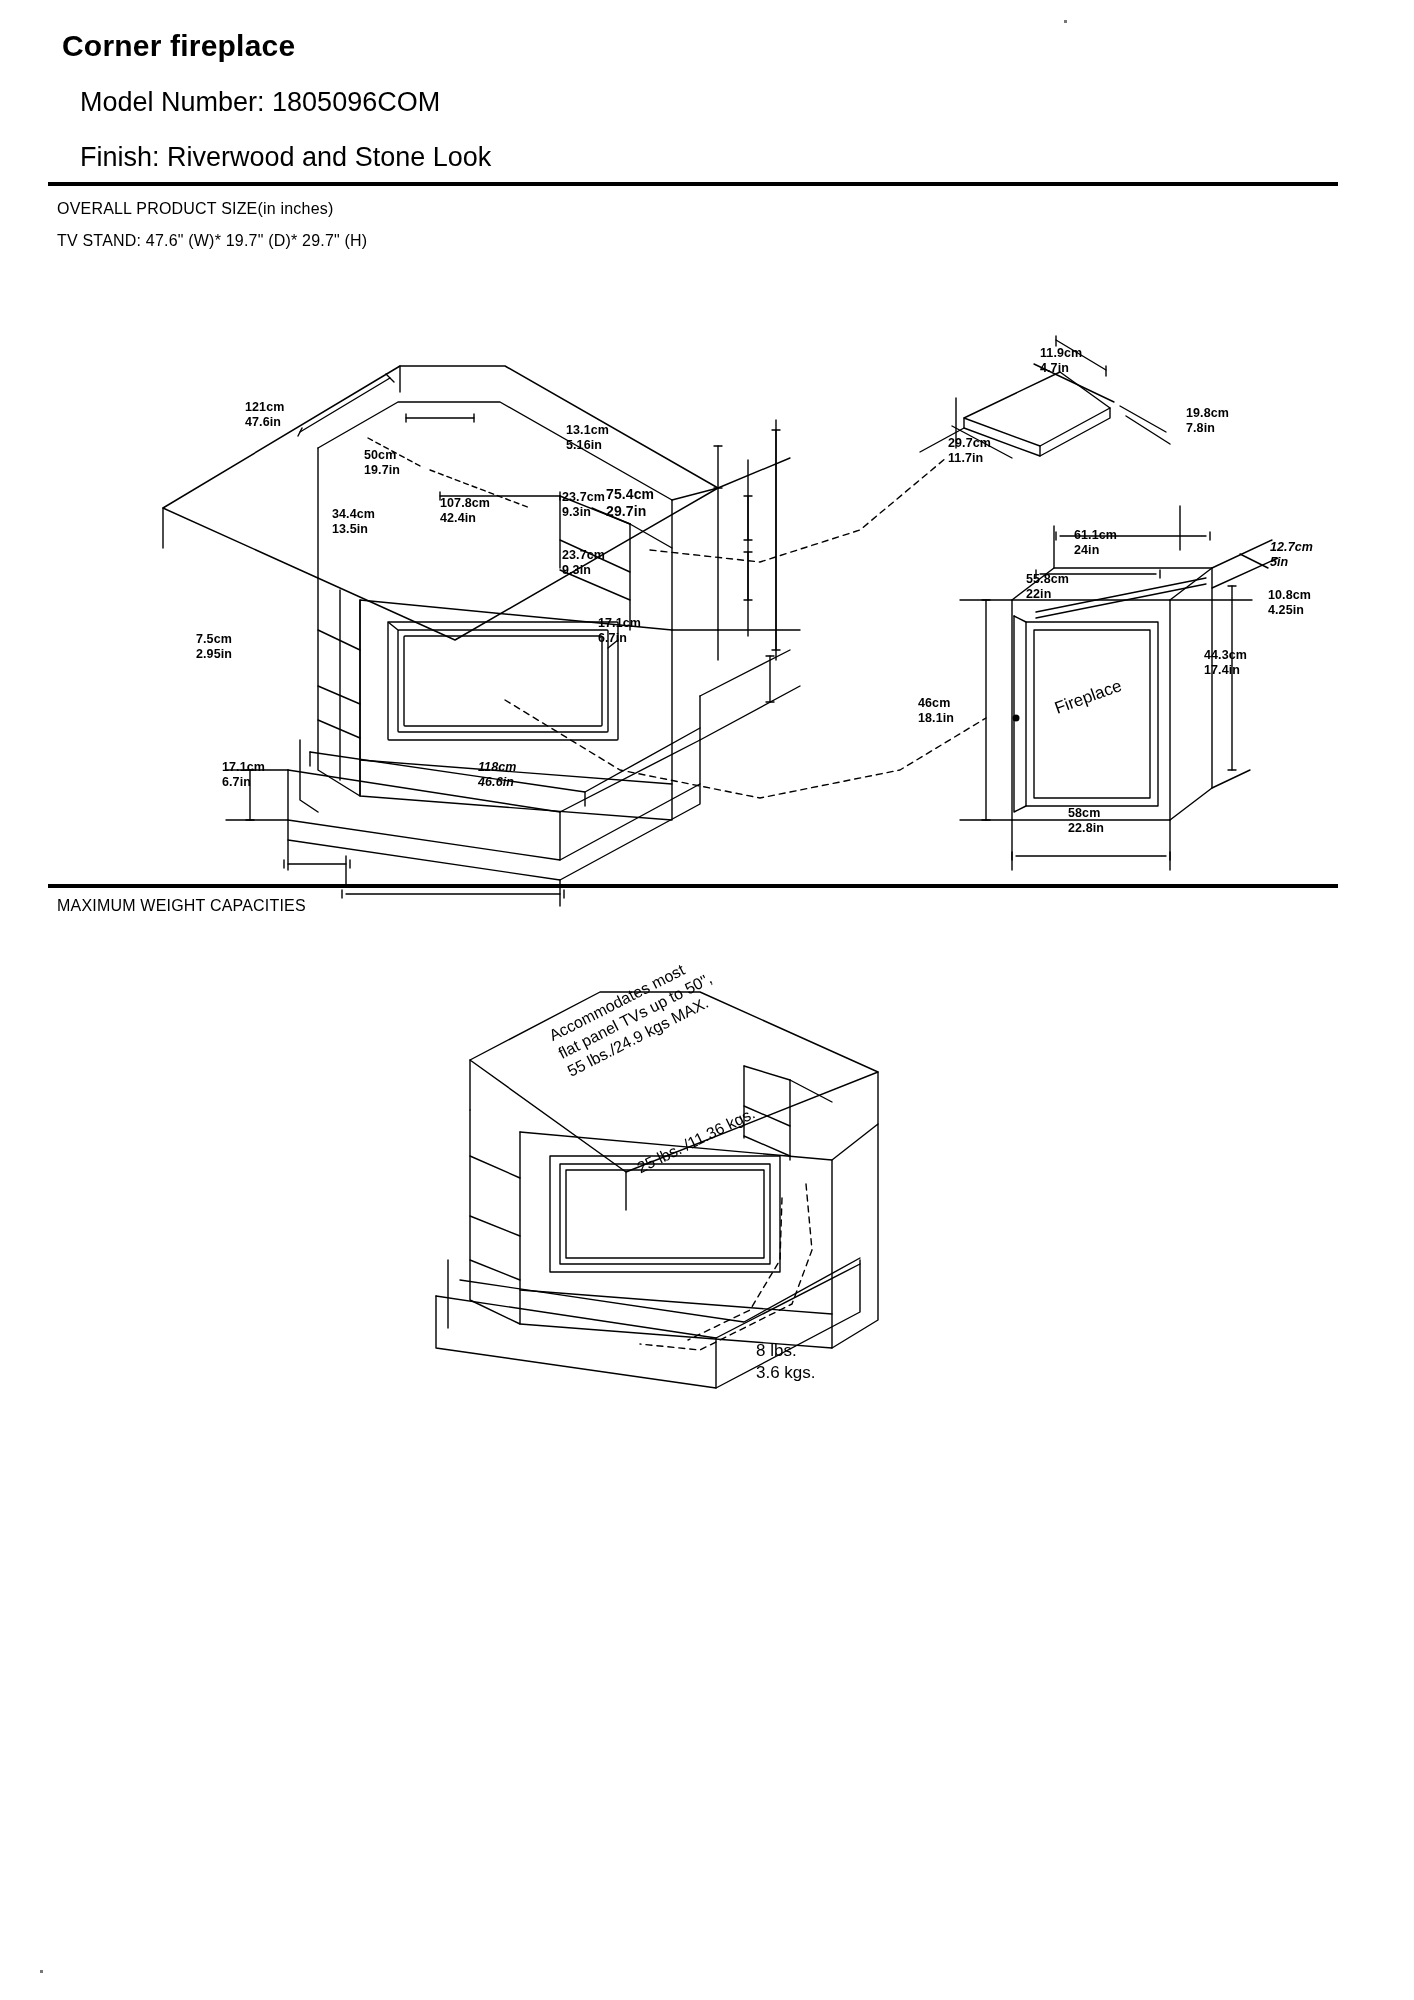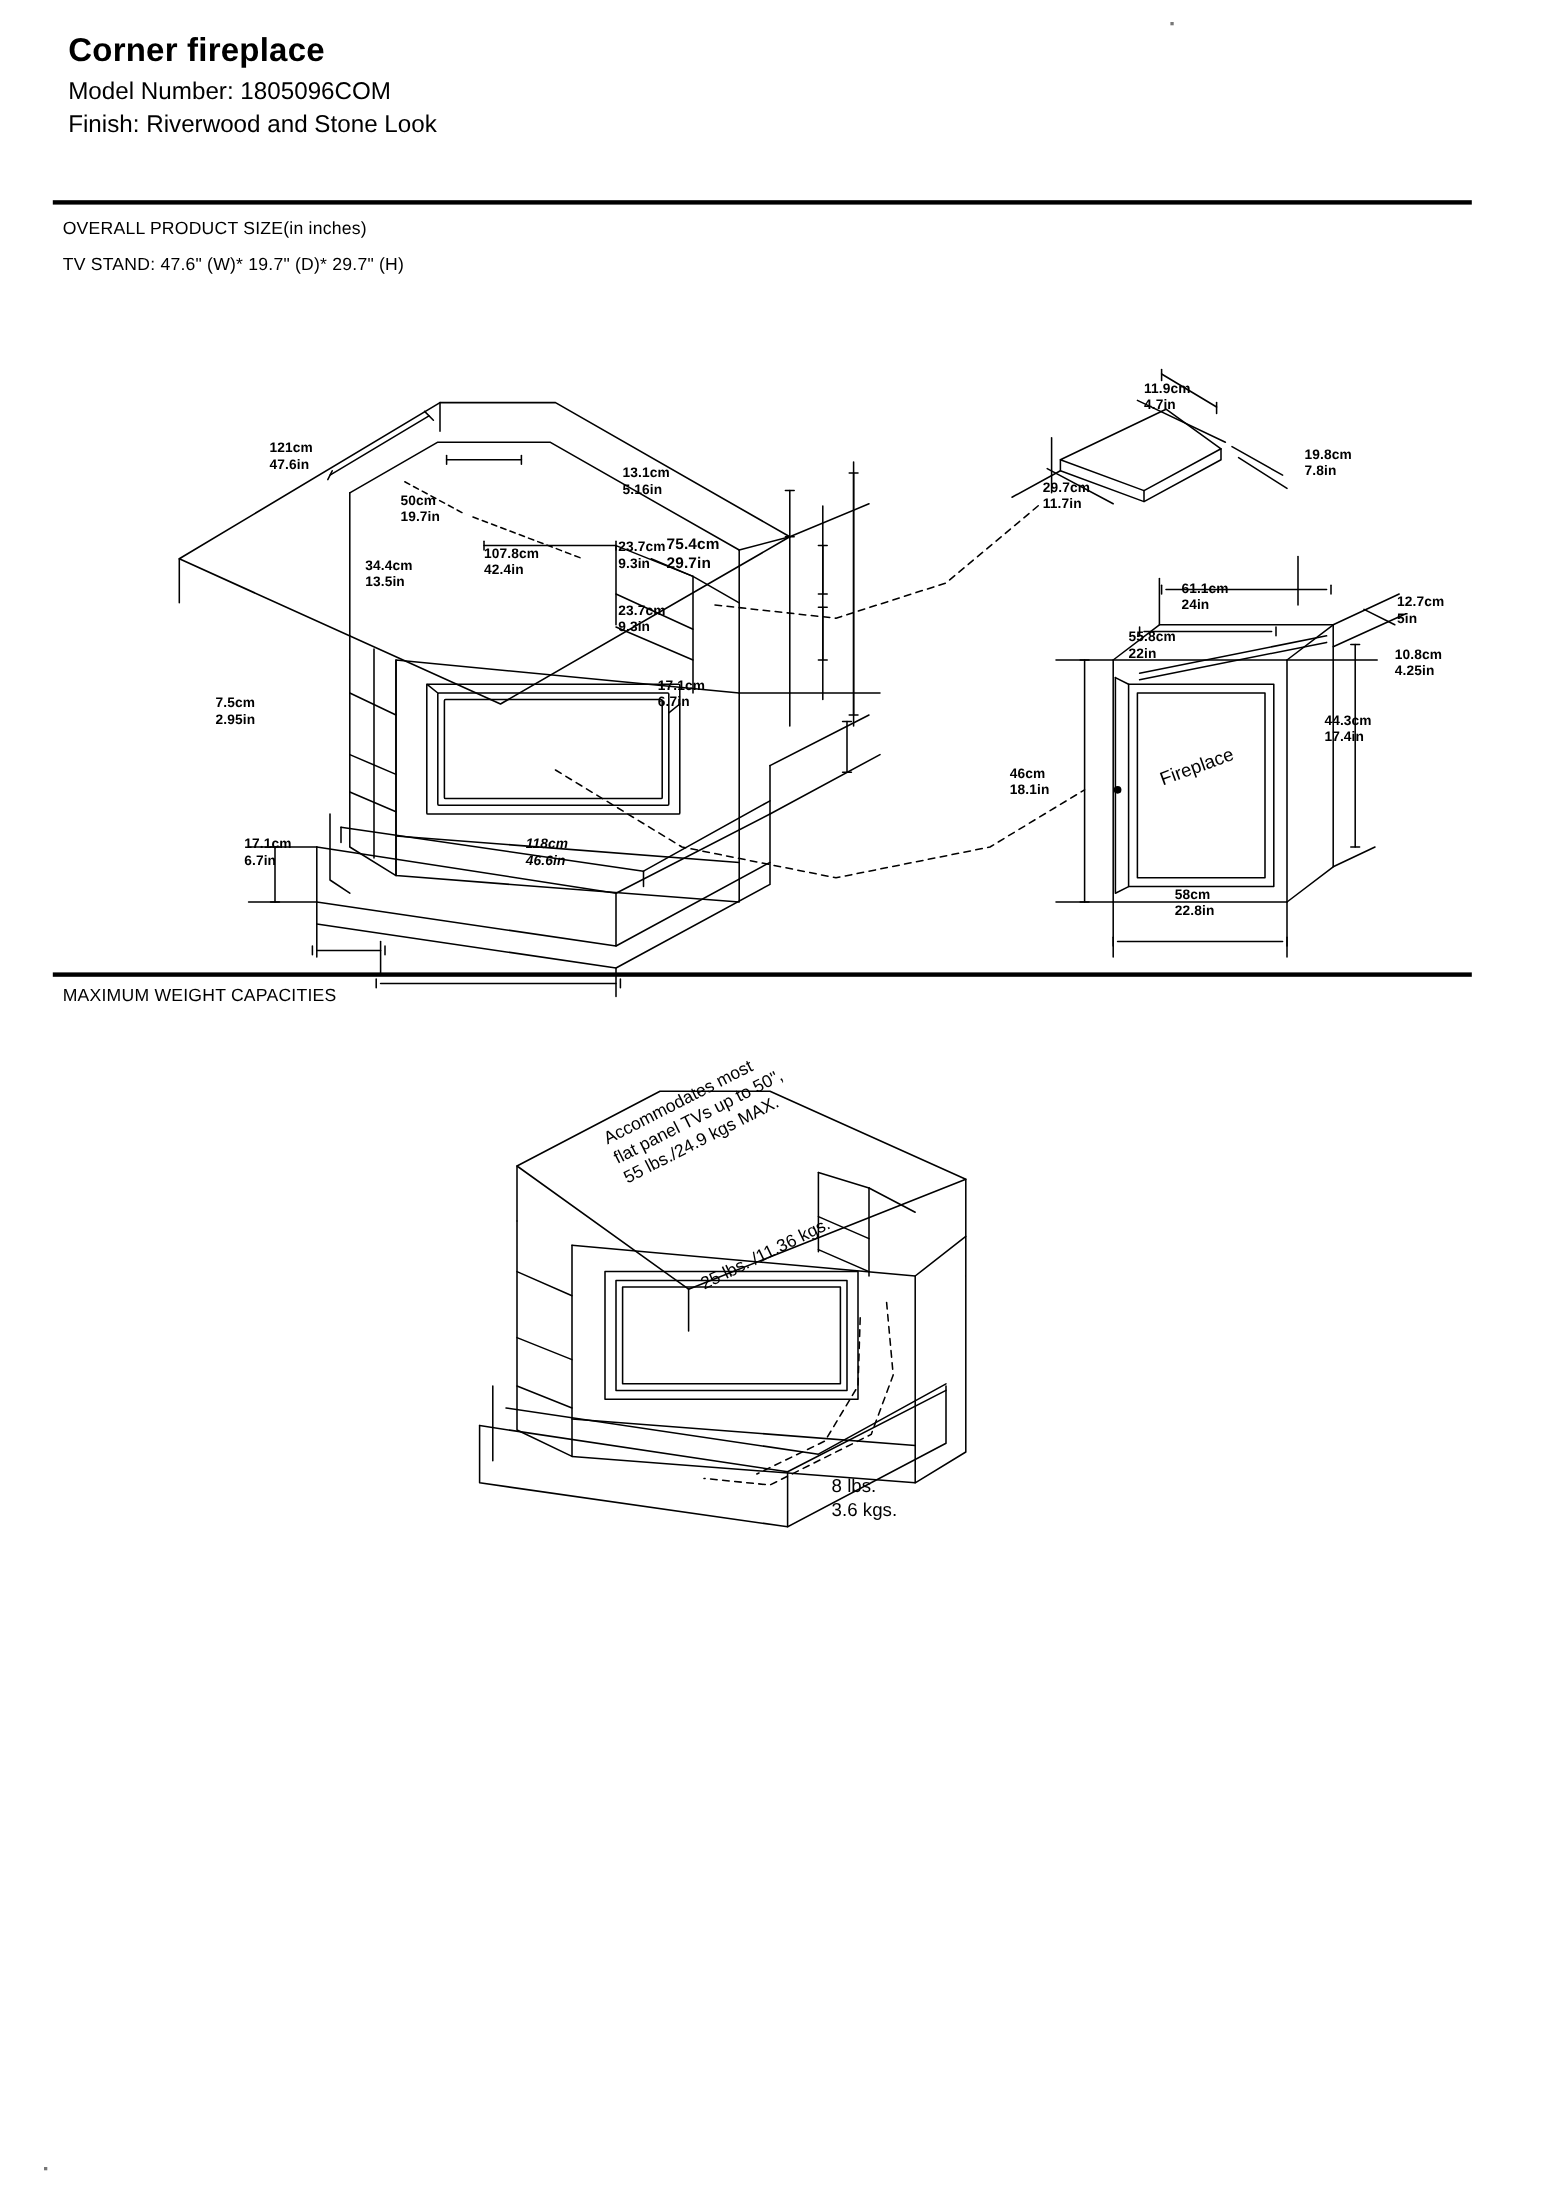--- a/index.html
+++ b/index.html
@@ -33,10 +33,10 @@
     margin: 0 0 2px 0;
   }
   .subline {
-    font-size: 22px;
+    font-size: 27px;
     font-weight: normal;
     line-height: 1.38;
-    margin: 0;
+    margin: 18px;
   }
   .rule {
     position: absolute;

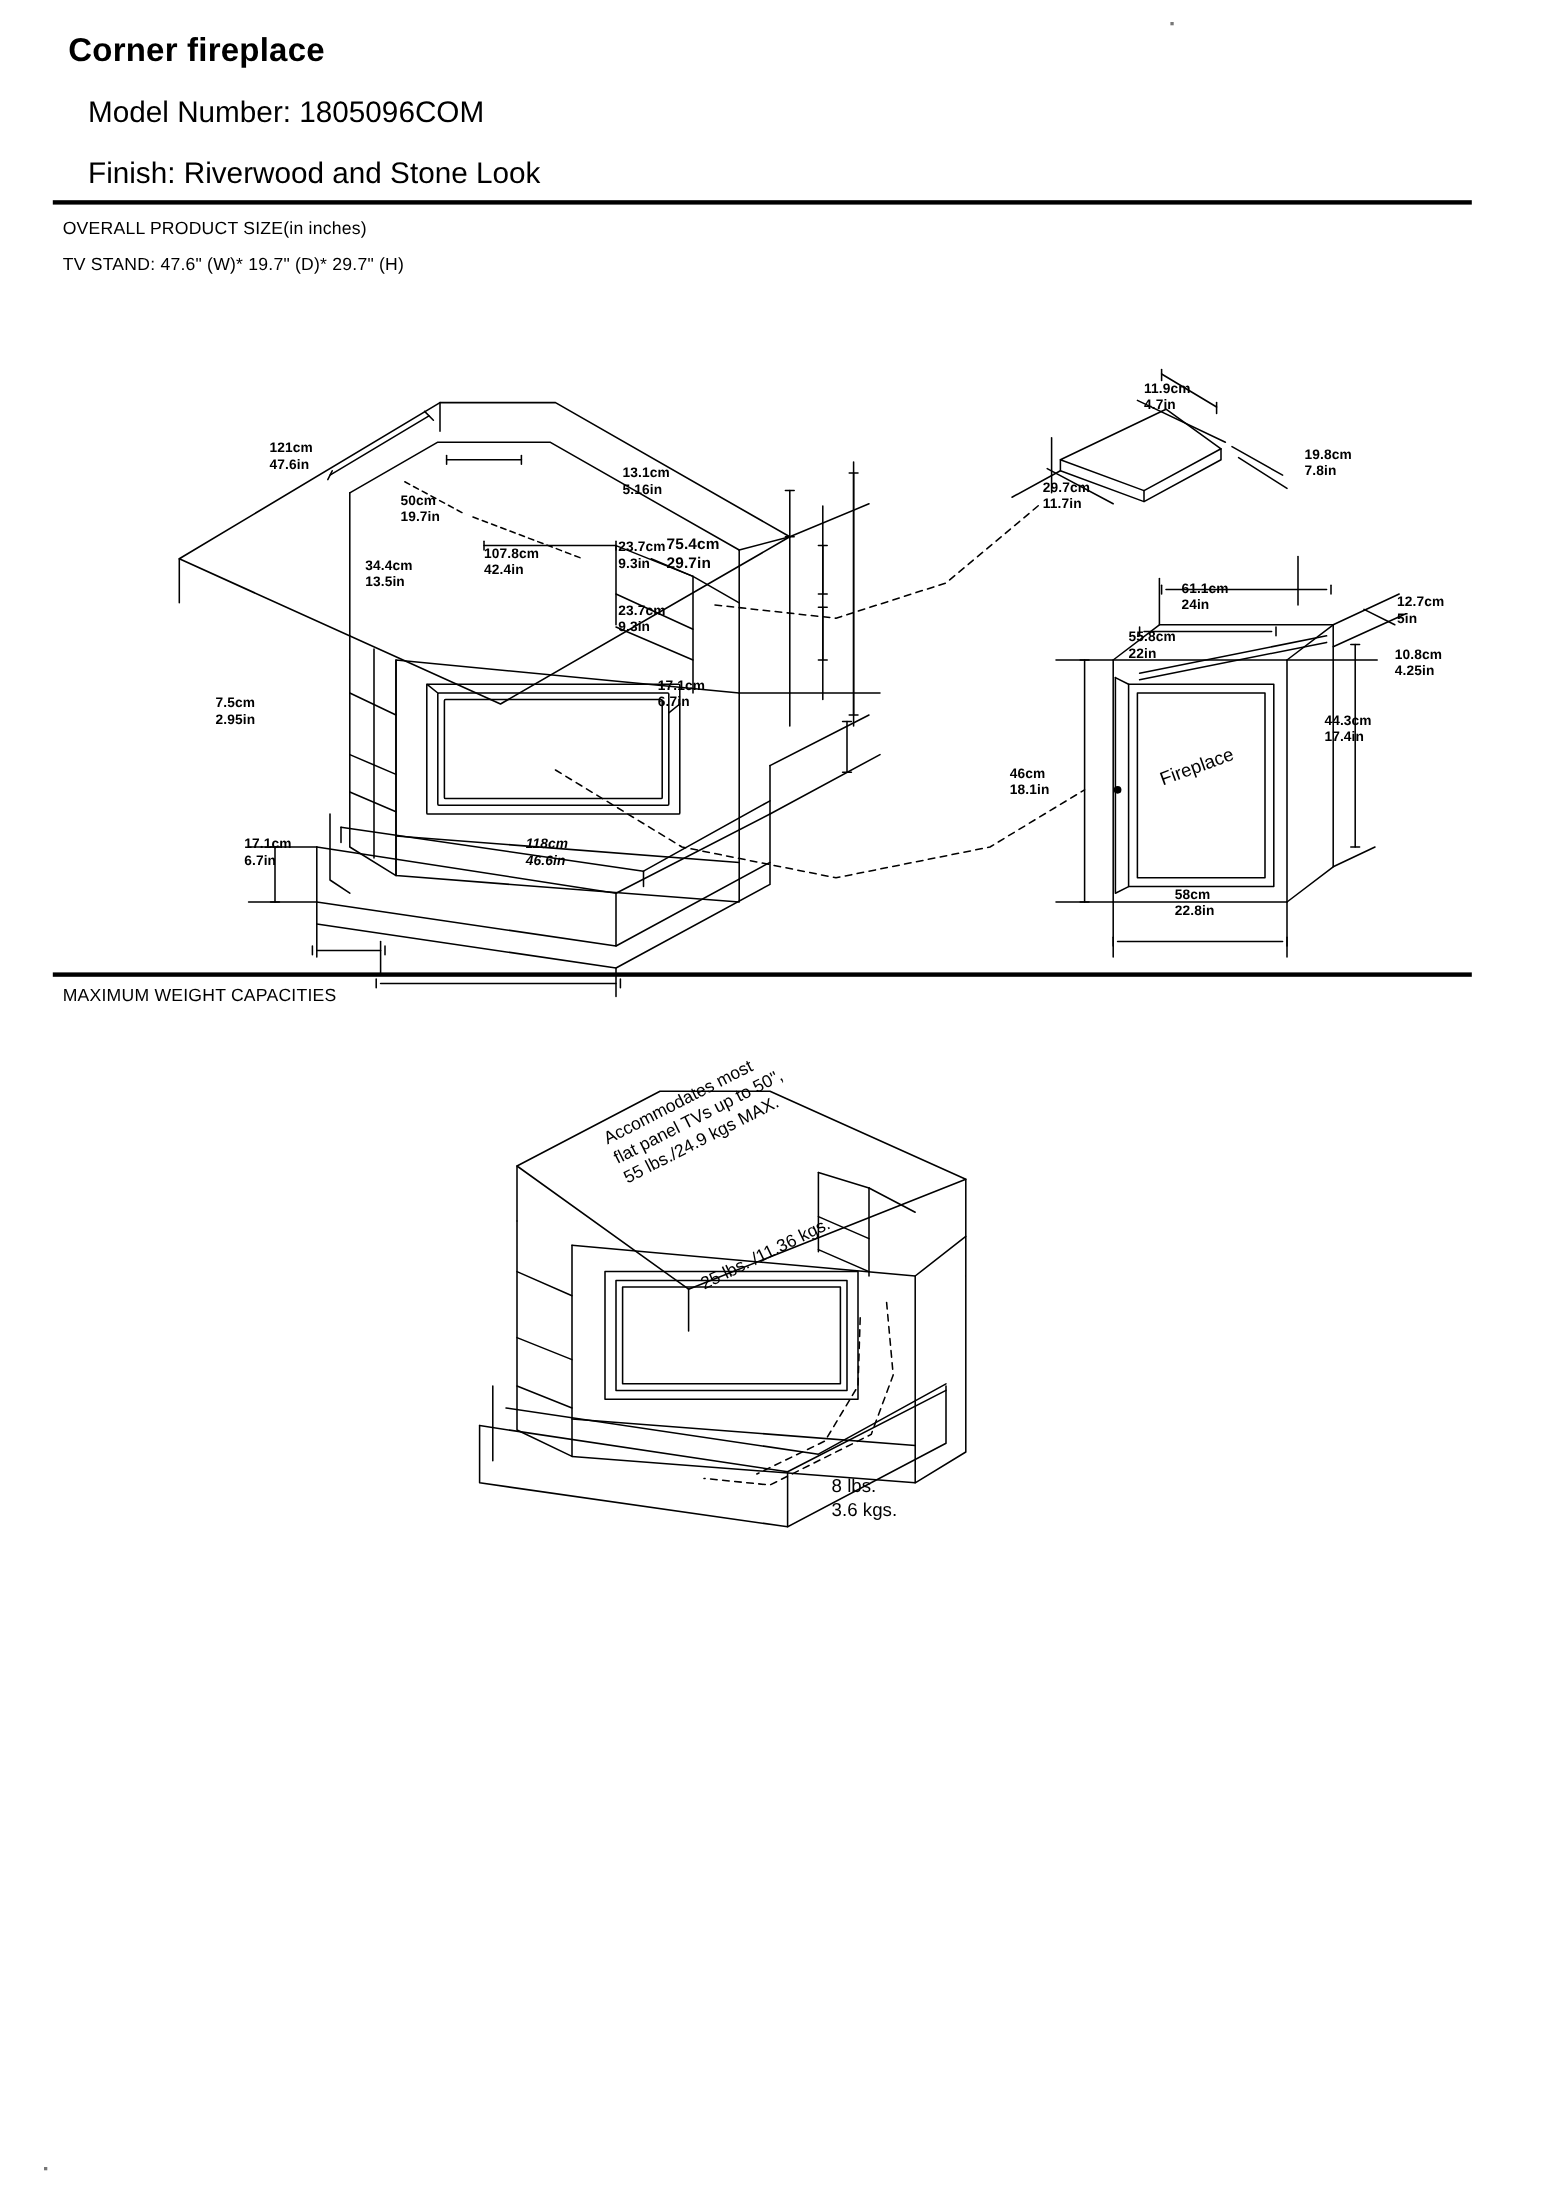--- a/index.html
+++ b/index.html
@@ -371,7 +371,7 @@
       <div>55.8cm</div>
         <div>22in</div>
     </div>
-    <div class="dim bold" style="left:1270px; top:240px;">
+    <div class="dim bold" style="left:1270px; top:240px;font-style:italic;">
       <div>12.7cm</div>
         <div>5in</div>
     </div>

